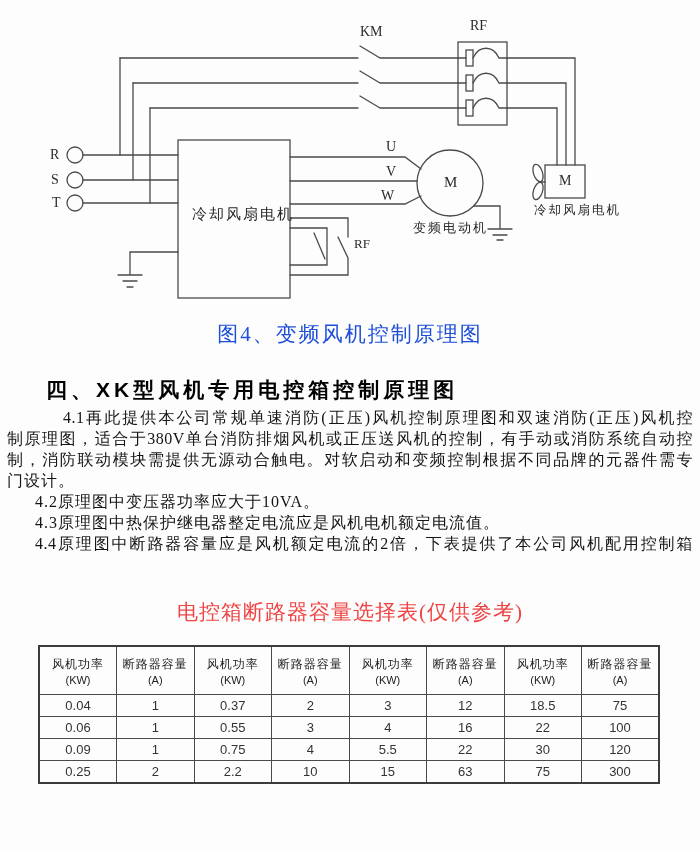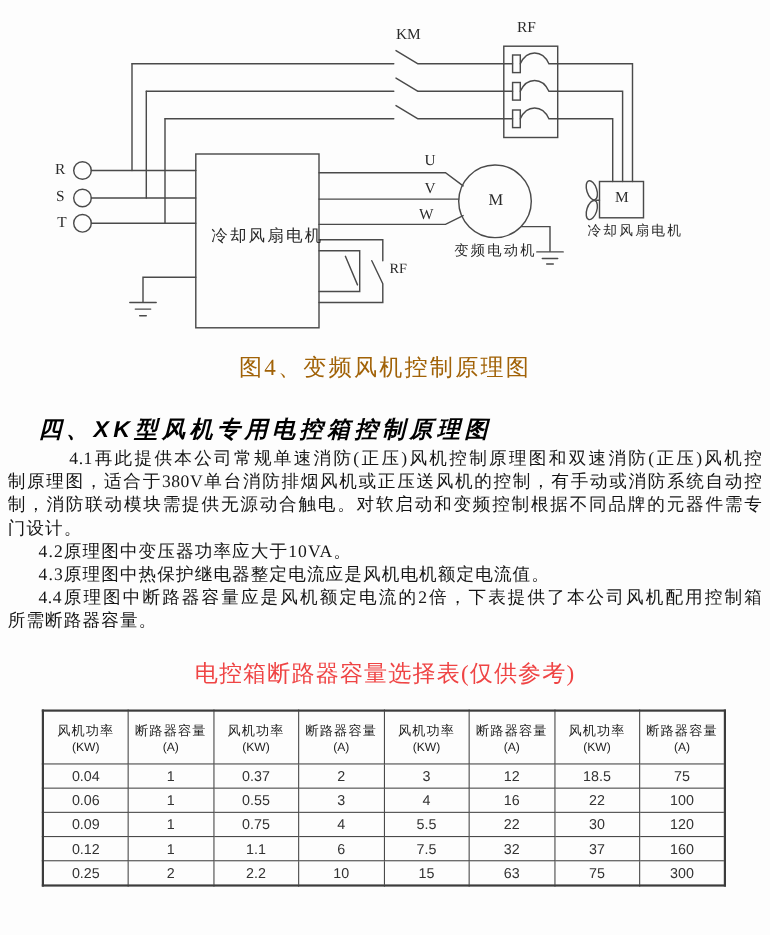--- a/index.html
+++ b/index.html
@@ -15,7 +15,7 @@
   .cjk15{font-size:15px;letter-spacing:2px;}
   
   .fig-caption{position:absolute;left:0;top:320px;width:700px;text-align:center;
-               font-size:21px;letter-spacing:2px;color:#a16207;}
+               font-size:21px;letter-spacing:2px;color:#1d4ed8;}
   .sec-heading{position:absolute;left:35px;top:376px;font-size:21px;font-weight:bold;
                letter-spacing:4px;color:#000;
                font-family:"Liberation Sans","DejaVu Sans",sans-serif;font-style:italic;}

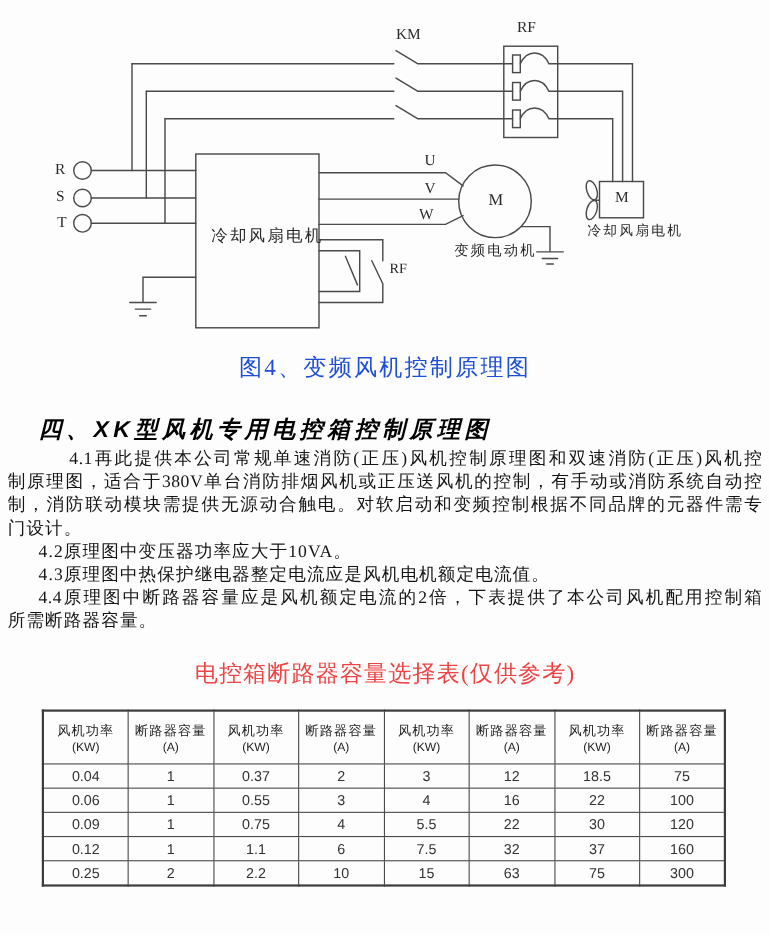--- a/index.html
+++ b/index.html
@@ -16,9 +16,9 @@
   
   .fig-caption{position:absolute;left:0;top:320px;width:700px;text-align:center;
                font-size:21px;letter-spacing:2px;color:#1d4ed8;}
-  .sec-heading{position:absolute;left:35px;top:376px;font-size:21px;font-weight:bold;
+  .sec-heading{position:absolute;left:46px;top:376px;font-size:21px;font-weight:bold;
                letter-spacing:4px;color:#000;
-               font-family:"Liberation Sans","DejaVu Sans",sans-serif;font-style:italic;}
+               font-family:"Liberation Sans","DejaVu Sans",sans-serif;}
   
   #bodytext{position:absolute;left:7px;top:407px;width:686px;}
   .bline{font-size:16px;line-height:21px;letter-spacing:1px;color:#151515;white-space:nowrap;}

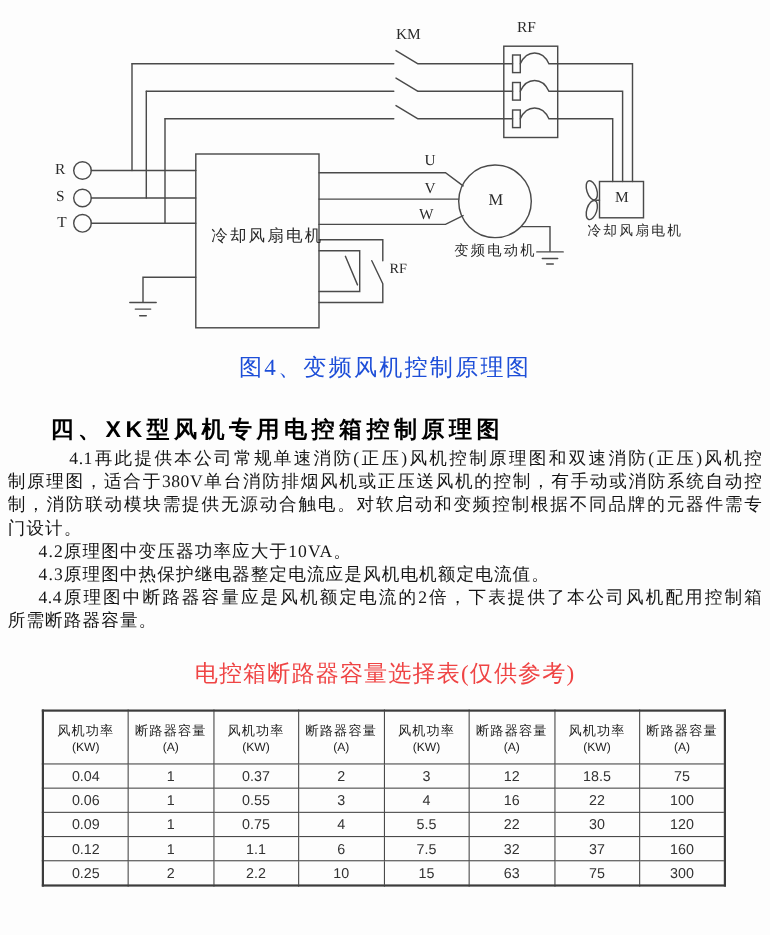--- a/index.html
+++ b/index.html
@@ -120,7 +120,6 @@
       <div class="bline" style="padding-left: 28px;">4.2原理图中变压器功率应大于10VA。</div>
       <div class="bline" style="padding-left: 28px;">4.3原理图中热保护继电器整定电流应是风机电机额定电流值。</div>
       <div class="bline fill" style="padding-left: 28px;">4.4原理图中断路器容量应是风机额定电流的2倍，下表提供了本公司风机配用控制箱</div>
-      <div class="bline" style="padding-left: 0px;">所需断路器容量。</div>
     </div>
 
   <div class="tbl-title">电控箱断路器容量选择表(仅供参考)</div>

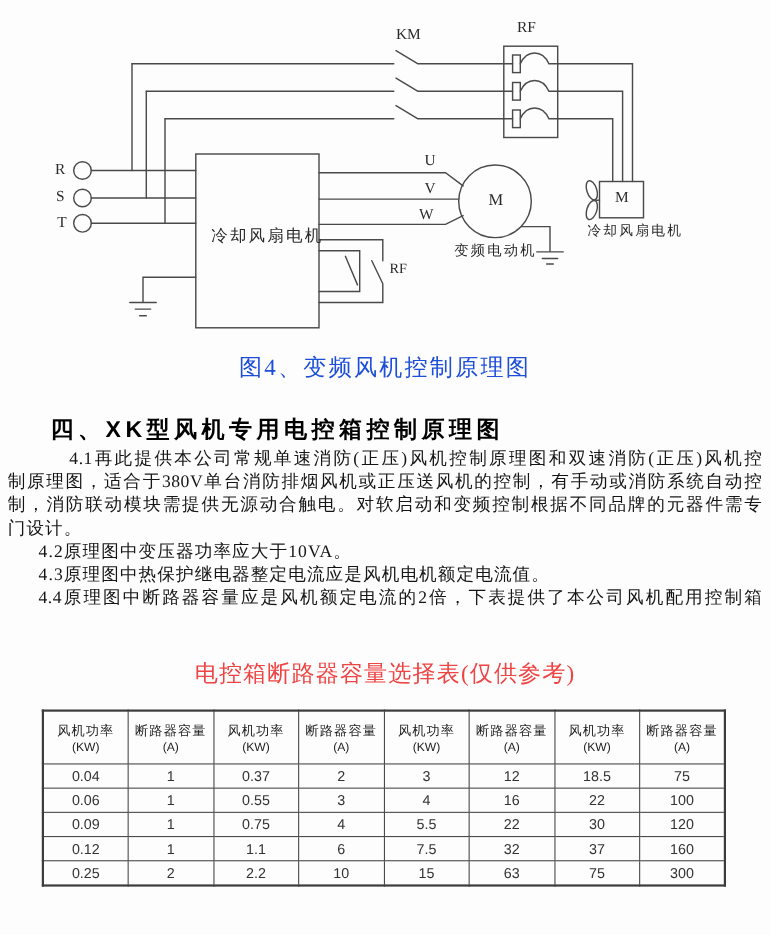--- a/index.html
+++ b/index.html
@@ -193,16 +193,6 @@
           <td>120</td>
         </tr>
         <tr>
-          <td>0.12</td>
-          <td>1</td>
-          <td>1.1</td>
-          <td>6</td>
-          <td>7.5</td>
-          <td>32</td>
-          <td>37</td>
-          <td>160</td>
-        </tr>
-        <tr>
           <td>0.25</td>
           <td>2</td>
           <td>2.2</td>

